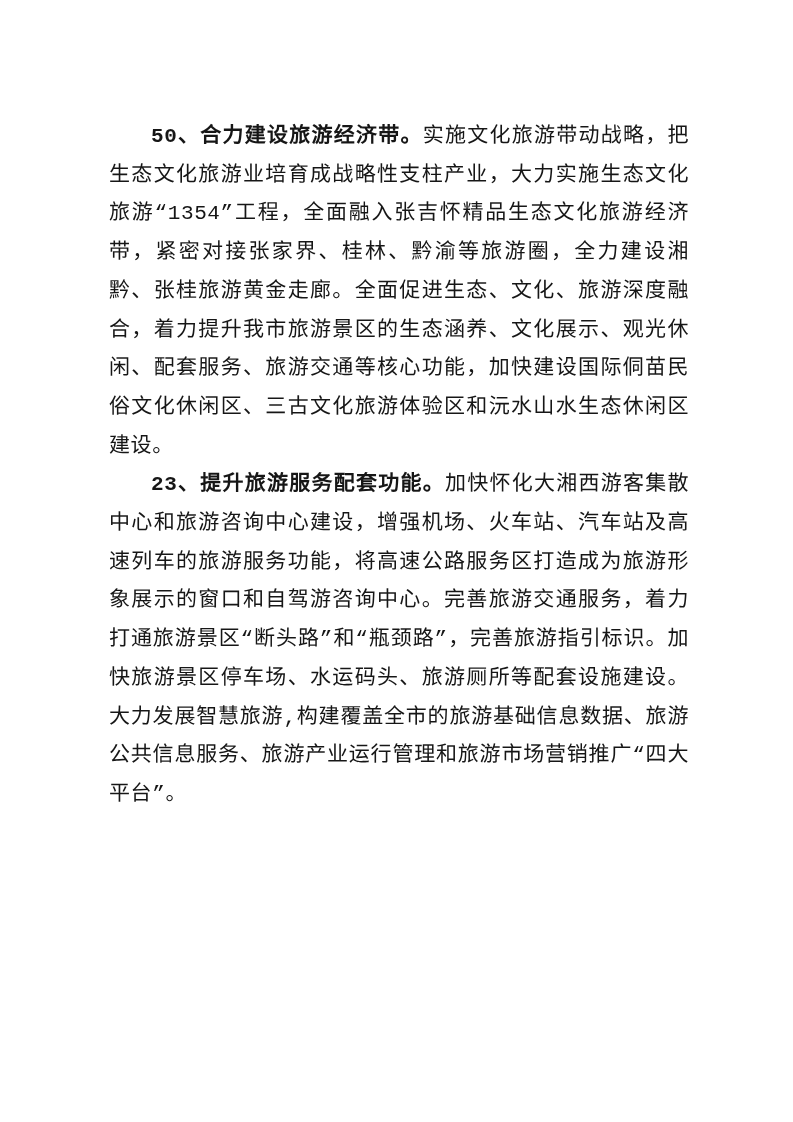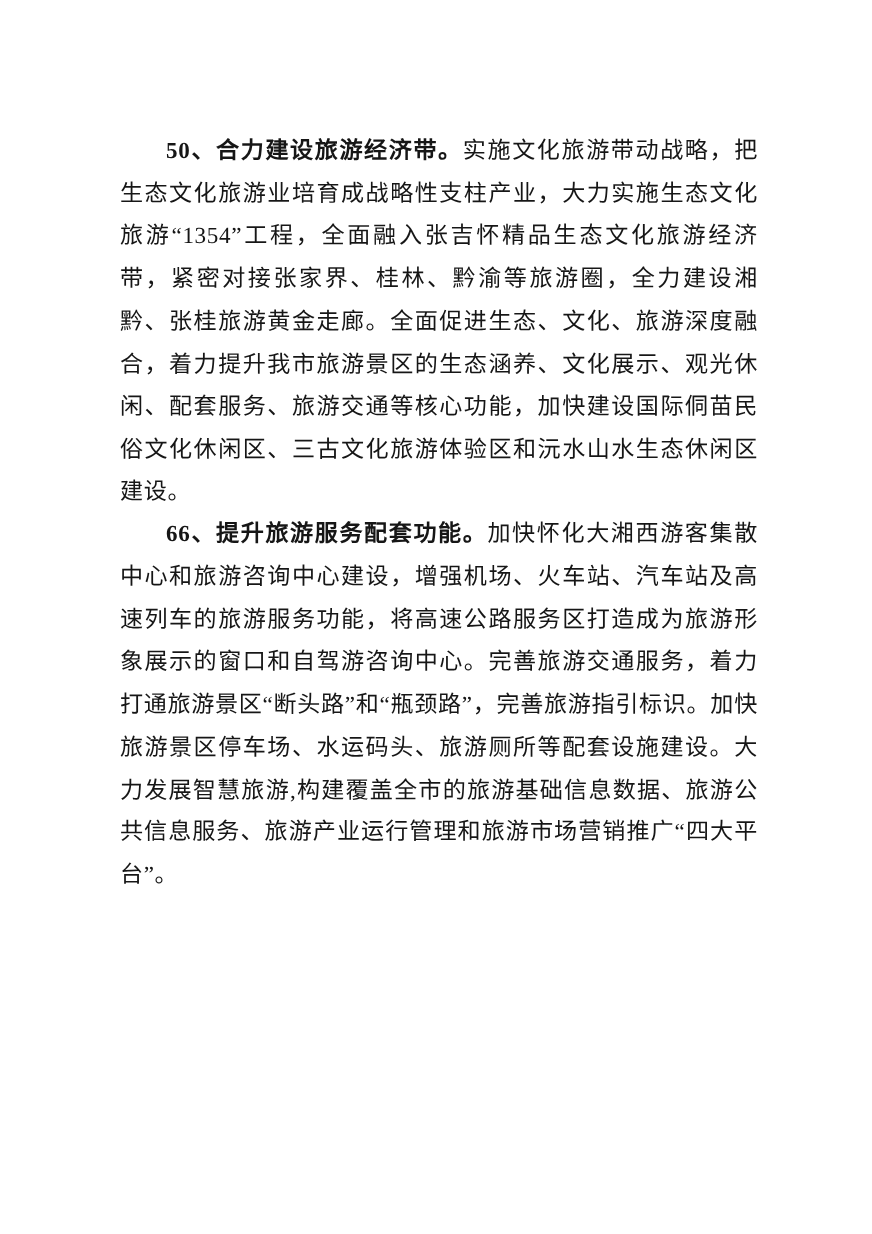--- a/index.html
+++ b/index.html
@@ -13,7 +13,7 @@
     height: 824px;
     background: #ffffff;
     overflow: hidden;
-    font-family: Liberation Serif, serif;
+    font-family: Liberation Mono, monospace;
     color: #161616;
   }
   .content {

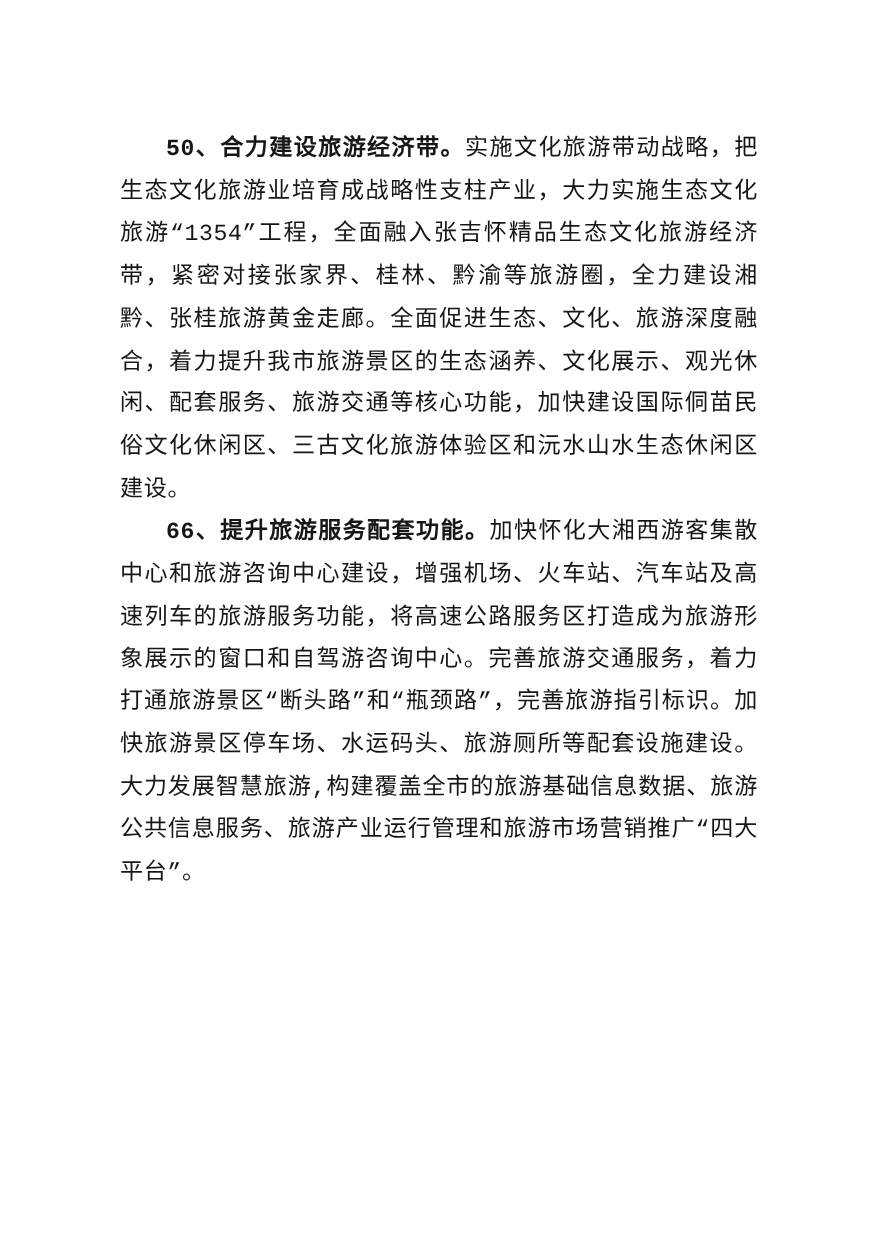--- a/index.html
+++ b/index.html
@@ -51,7 +51,7 @@
 <div class="page">
   <div class="content">
     <p class="para"><span class="lead">50、合力建设旅游经济带。</span><span>实施文化旅游带动战略，把生态文化旅游业培育成战略性支柱产业，大力实施生态文化旅游“1354”工程，全面融入张吉怀精品生态文化旅游经济带，紧密对接张家界、桂林、黔渝等旅游圈，全力建设湘黔、张桂旅游黄金走廊。全面促进生态、文化、旅游深度融合，着力提升我市旅游景区的生态涵养、文化展示、观光休闲、配套服务、旅游交通等核心功能，加快建设国际侗苗民俗文化休闲区、三古文化旅游体验区和沅水山水生态休闲区建设。</span></p>
-    <p class="para"><span class="lead">66、提升旅游服务配套功能。</span><span>加快怀化大湘西游客集散中心和旅游咨询中心建设，增强机场、火车站、汽车站及高速列车的旅游服务功能，将高速公路服务区打造成为旅游形象展示的窗口和自驾游咨询中心。完善旅游交通服务，着力打通旅游景区“断头路”和“瓶颈路”，完善旅游指引标识。加快旅游景区停车场、水运码头、旅游厕所等配套设施建设。大力发展智慧旅游,构建覆盖全市的旅游基础信息数据、旅游公共信息服务、旅游产业运行管理和旅游市场营销推广“四大平台”。</span></p>
+    <p class="para"><span class="lead">23、提升旅游服务配套功能。</span><span>加快怀化大湘西游客集散中心和旅游咨询中心建设，增强机场、火车站、汽车站及高速列车的旅游服务功能，将高速公路服务区打造成为旅游形象展示的窗口和自驾游咨询中心。完善旅游交通服务，着力打通旅游景区“断头路”和“瓶颈路”，完善旅游指引标识。加快旅游景区停车场、水运码头、旅游厕所等配套设施建设。大力发展智慧旅游,构建覆盖全市的旅游基础信息数据、旅游公共信息服务、旅游产业运行管理和旅游市场营销推广“四大平台”。</span></p>
   </div>
   <div class="page-number">20</div>
 </div>

